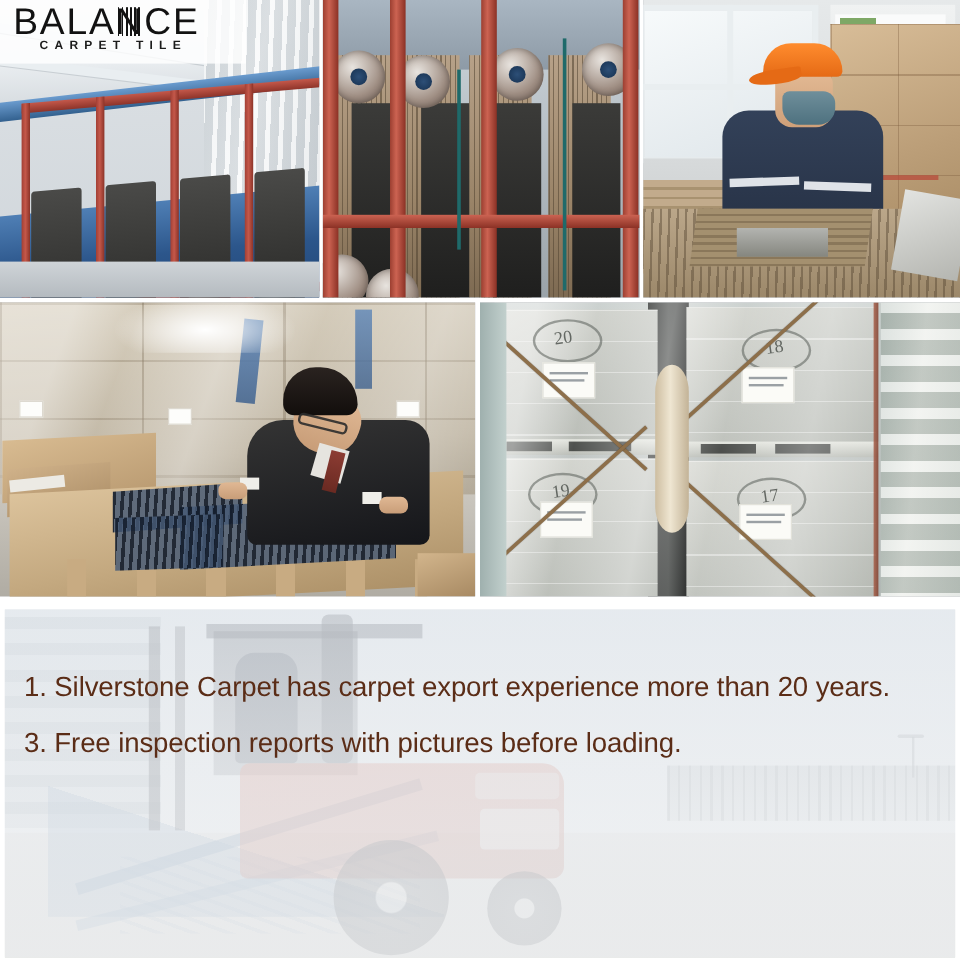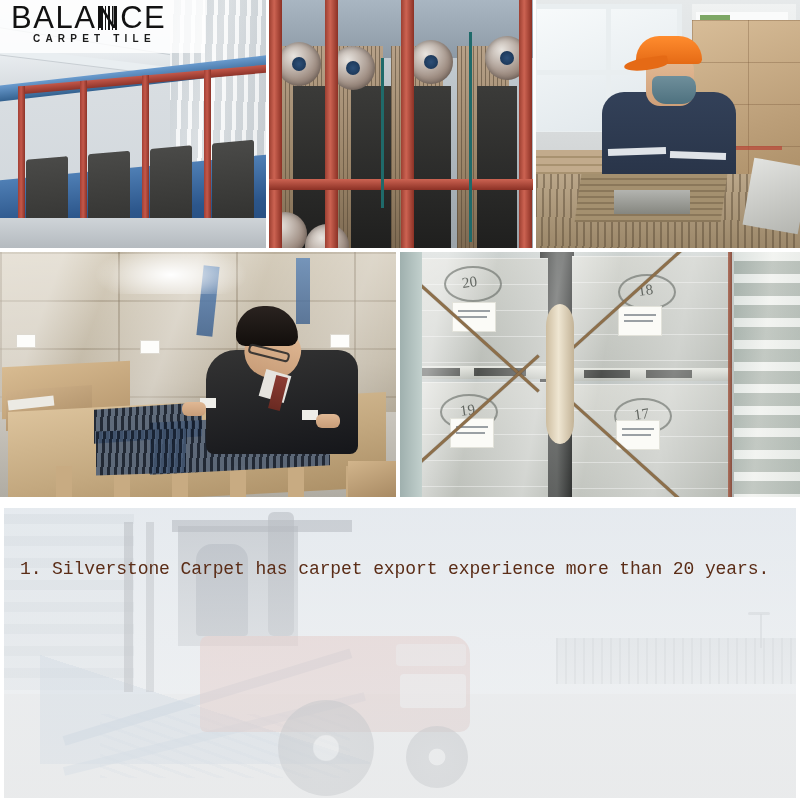--- a/index.html
+++ b/index.html
@@ -278,8 +278,8 @@
     background:linear-gradient(180deg, rgba(233,237,241,.72), rgba(238,240,242,.80)); }
 
   .lines { position:absolute; left:16px; top:50px; width:770px; }
-  .line { color:#5b2d17; font-size:18px; line-height:1.30;
-    letter-spacing:-.1px;font-family:Liberation Mono, monospace; }
+  .line { color:#5b2d17; font-size:23px; line-height:1.30;
+    letter-spacing:-.1px; }
   .line.gap { margin-top:17px; }
 
   

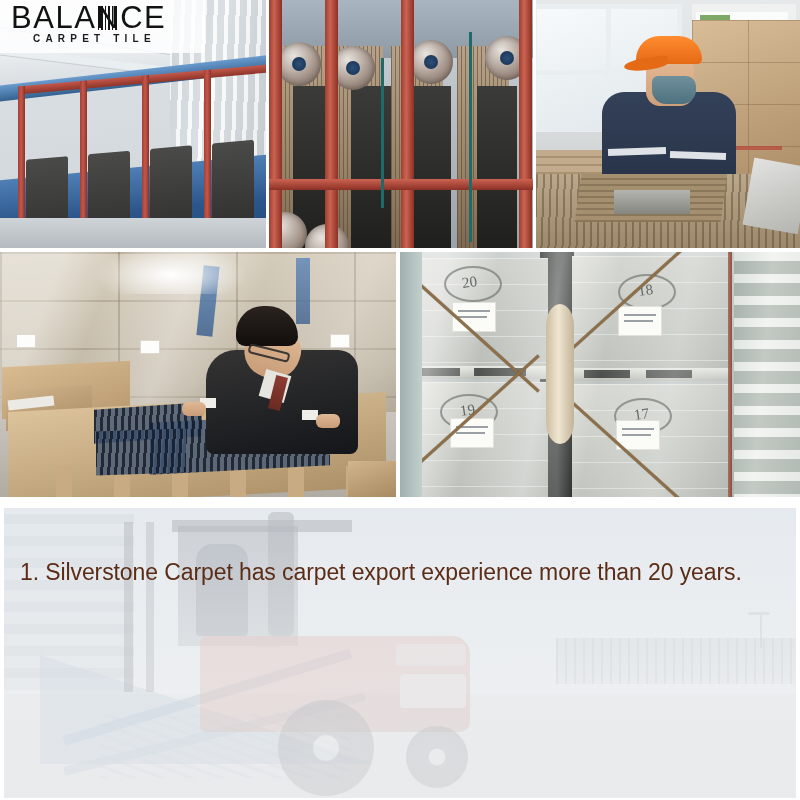--- a/index.html
+++ b/index.html
@@ -567,6 +567,10 @@
           <span>1. Silverstone Carpet has carpet export experience</span>
           <span>more than 20 years.</span>
         </div>
+        <div class="line gap">
+          <span>3. Free inspection reports with pictures before</span>
+          <span>loading.</span>
+        </div>
       </div>
     </div>
   </div>

